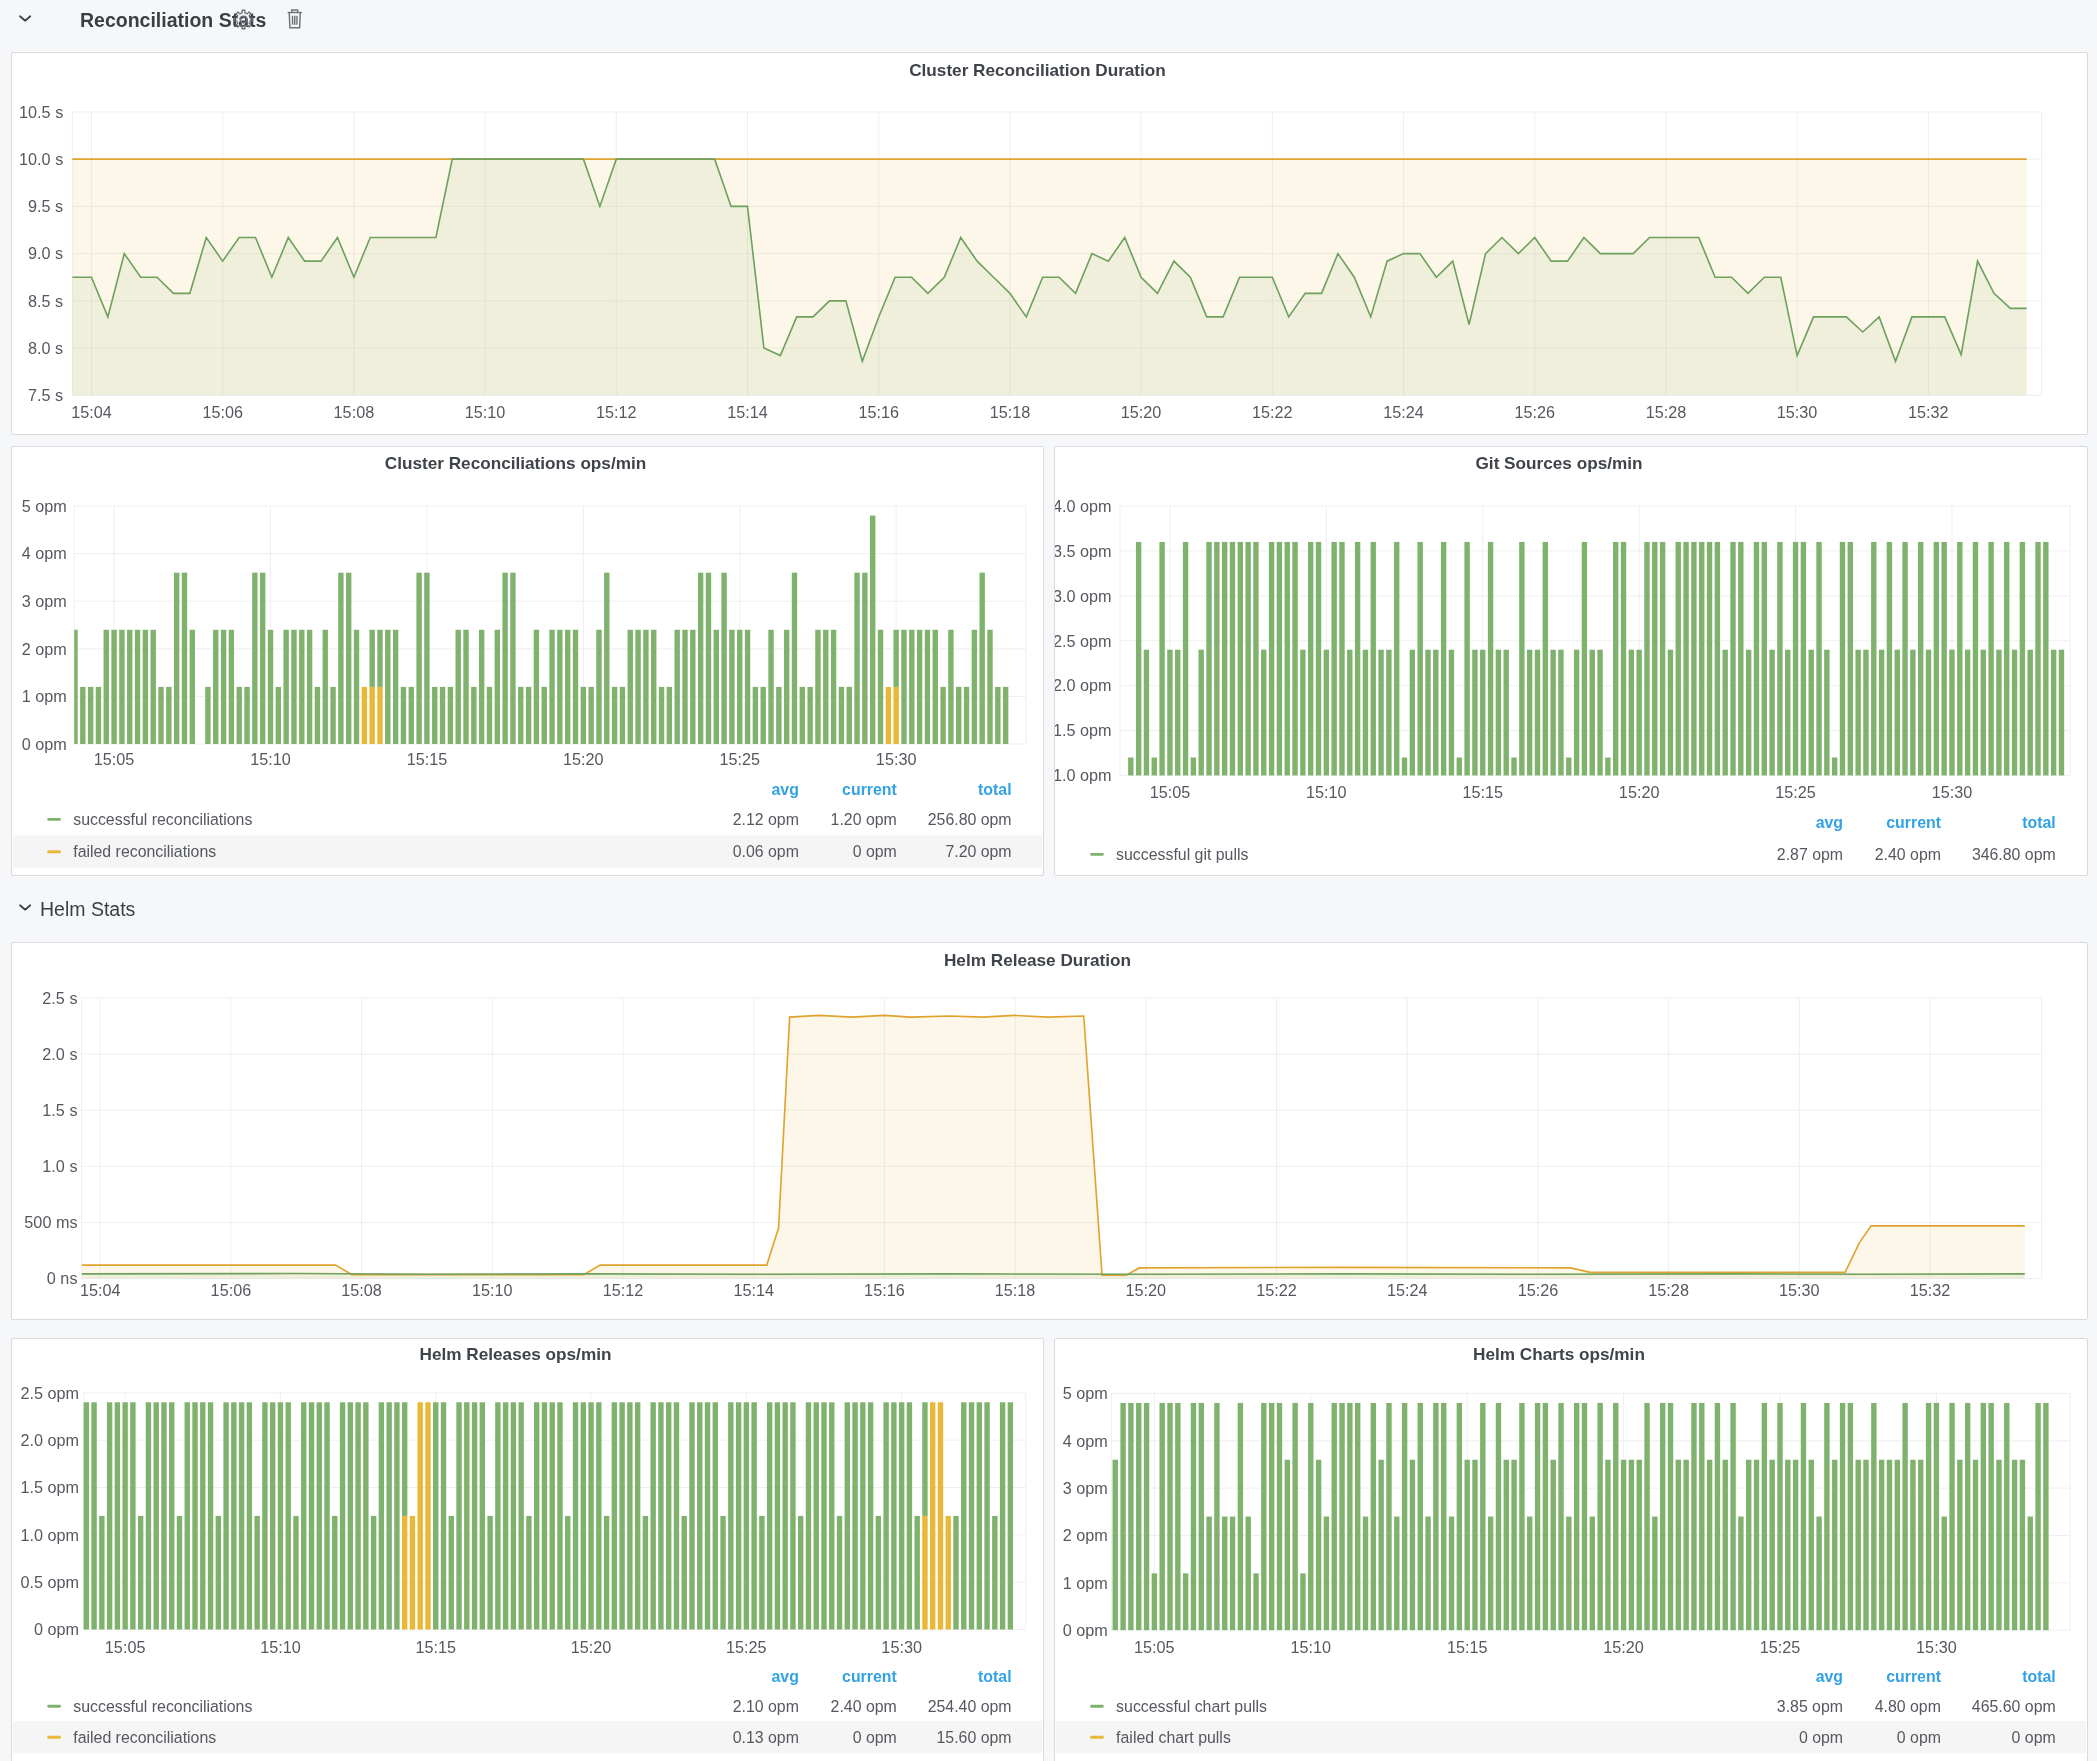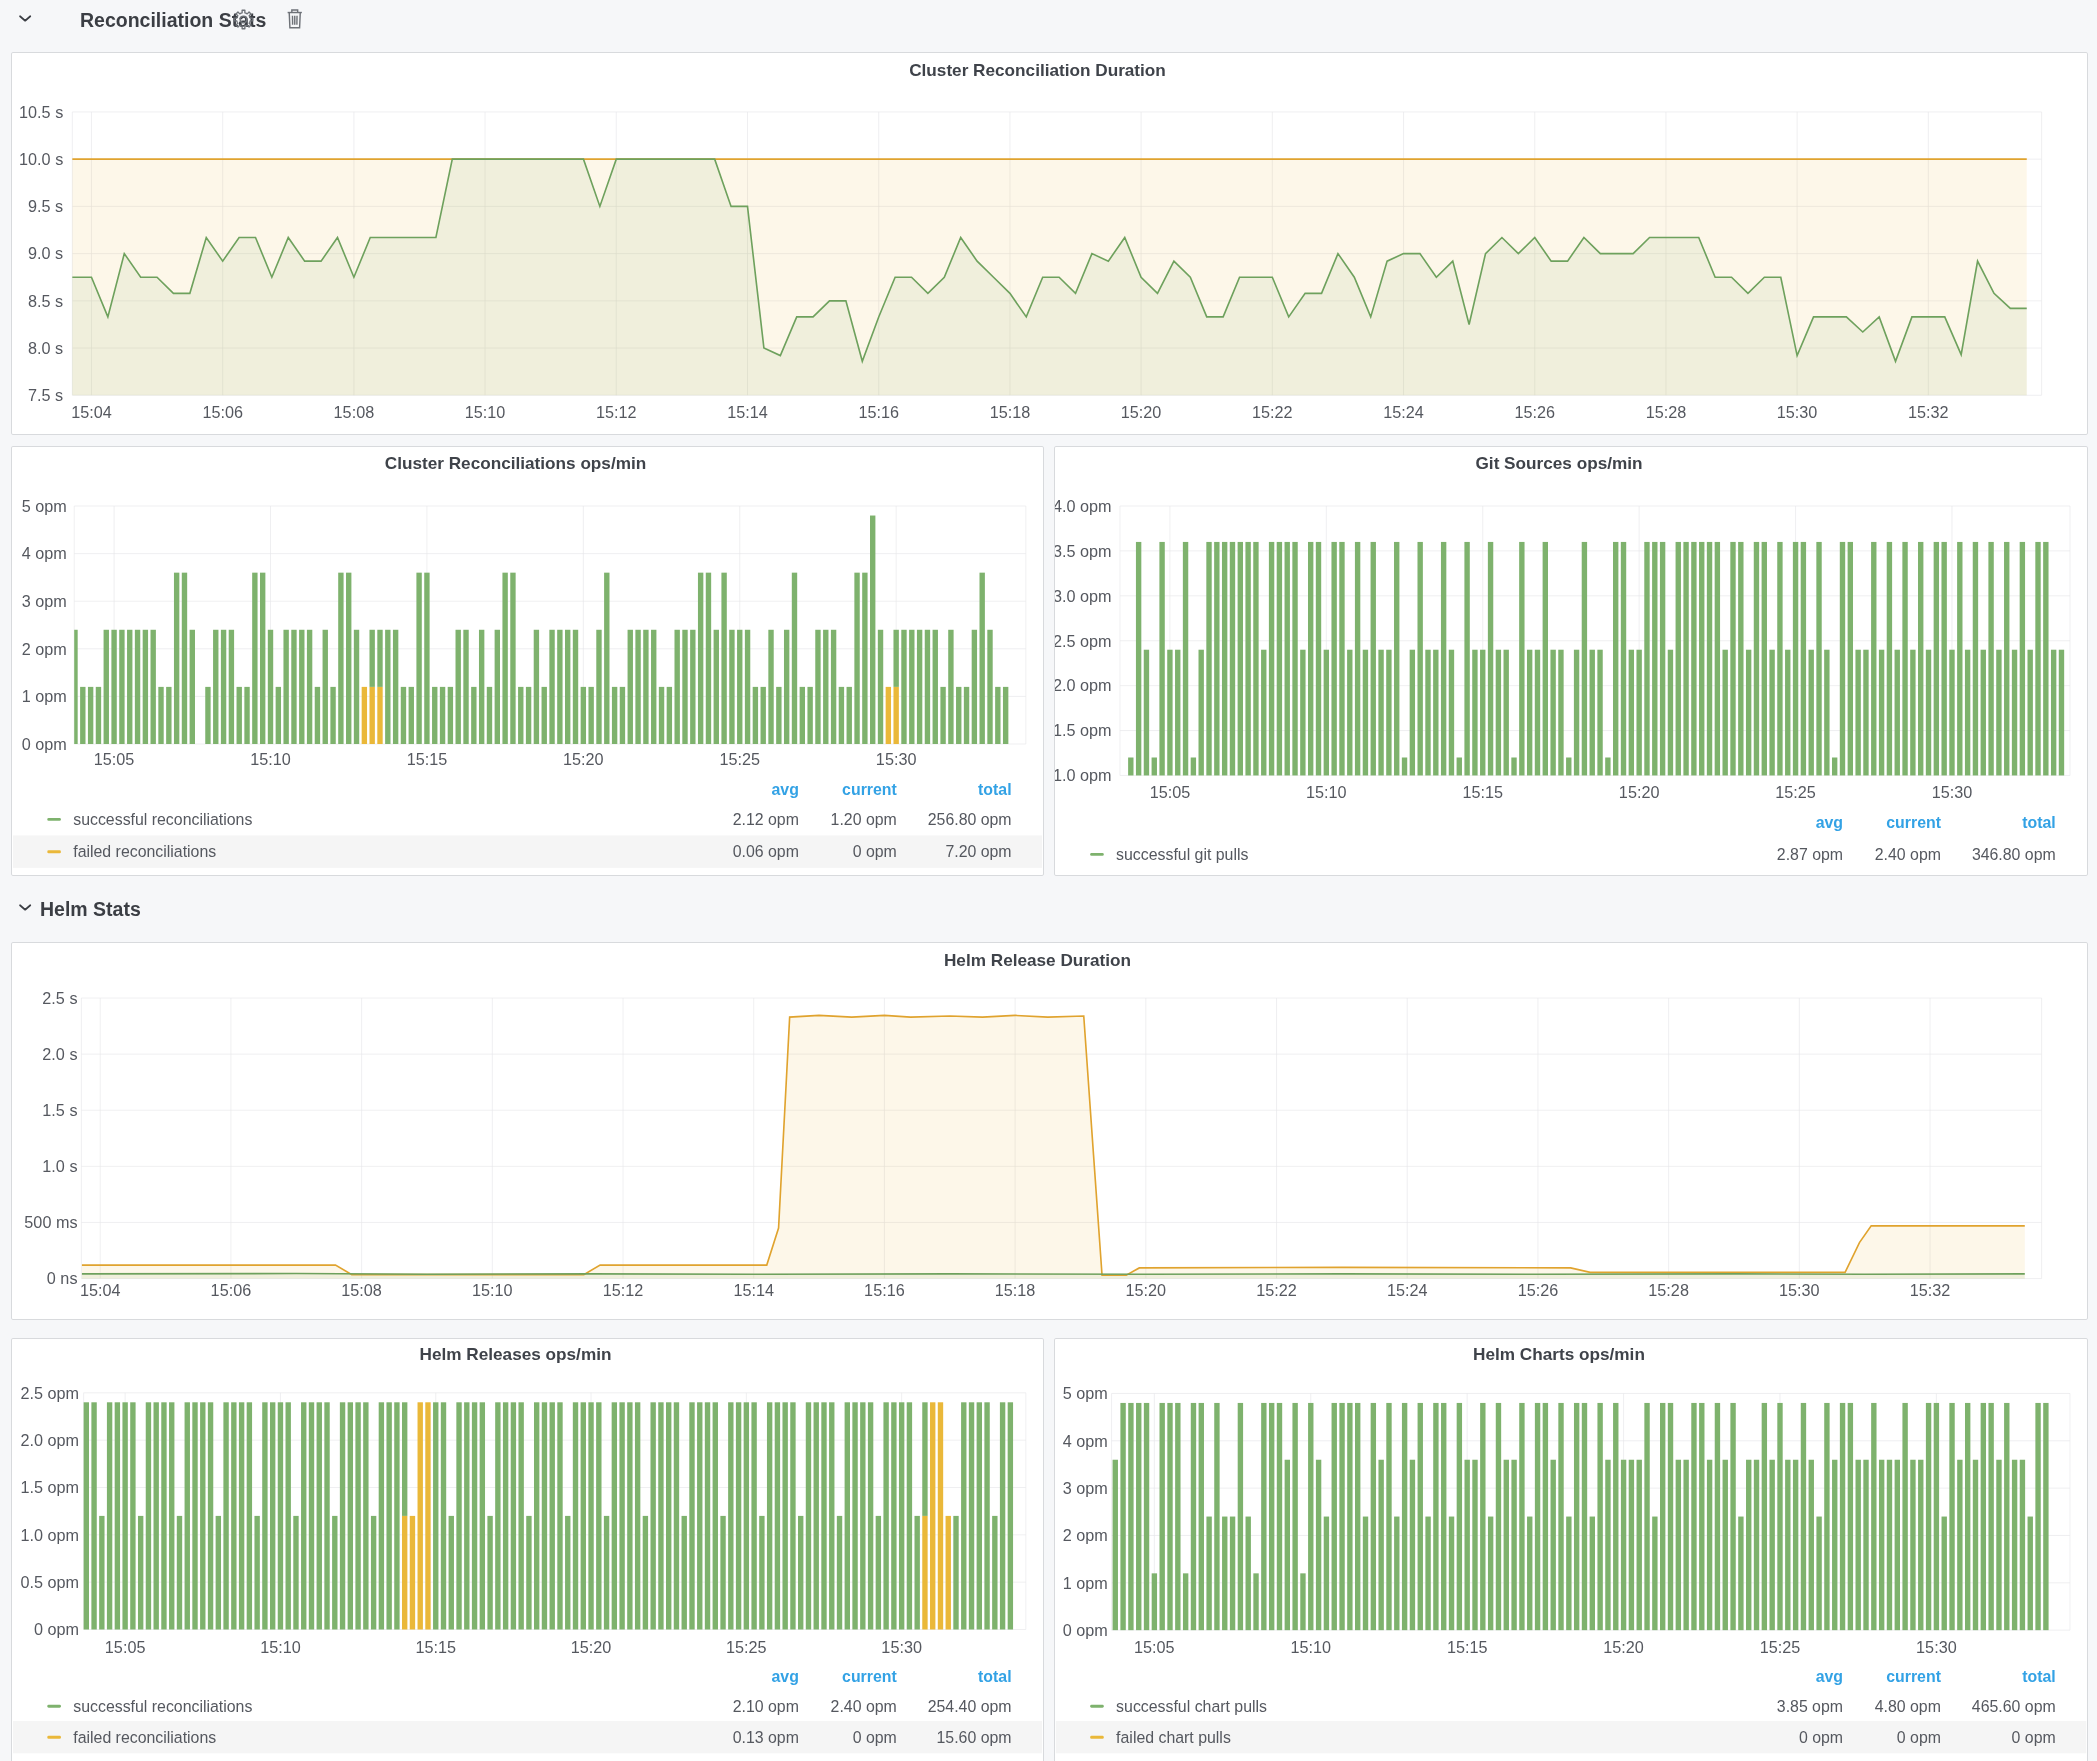--- a/index.html
+++ b/index.html
@@ -398,7 +398,7 @@
 <svg style="position:absolute;left:17.5px;top:903px" width="14.3" height="9" viewBox="0 0 22 14">
     <path d="M3,3.5 L11,10.5 L19,3.5" fill="none" stroke="#3b3e44" stroke-width="2.6" stroke-linecap="round" stroke-linejoin="round"></path>
   </svg>
-<div style="position:absolute;left:40px;top:898px;font-size:19.5px;font-weight:700;color:#3b3e44;">Helm Stats</div>
+<div style="position:absolute;left:40px;top:898px;font-size:19.5px;font-weight:400;color:#3b3e44;">Helm Stats</div>
 <svg style="position:absolute;left:11px;top:942px;background:#fff;border:0.6px solid #d8dadd;border-radius:1.9px;" width="2075" height="376" font-family="Liberation Sans, sans-serif" viewBox="0 0 3199 579">
     <line x1="107.0" y1="517.0" x2="3129.0" y2="517.0" stroke="#e7e7e9" stroke-width="1"></line>
     <line x1="107.0" y1="430.5" x2="3129.0" y2="430.5" stroke="#e7e7e9" stroke-width="1"></line>

